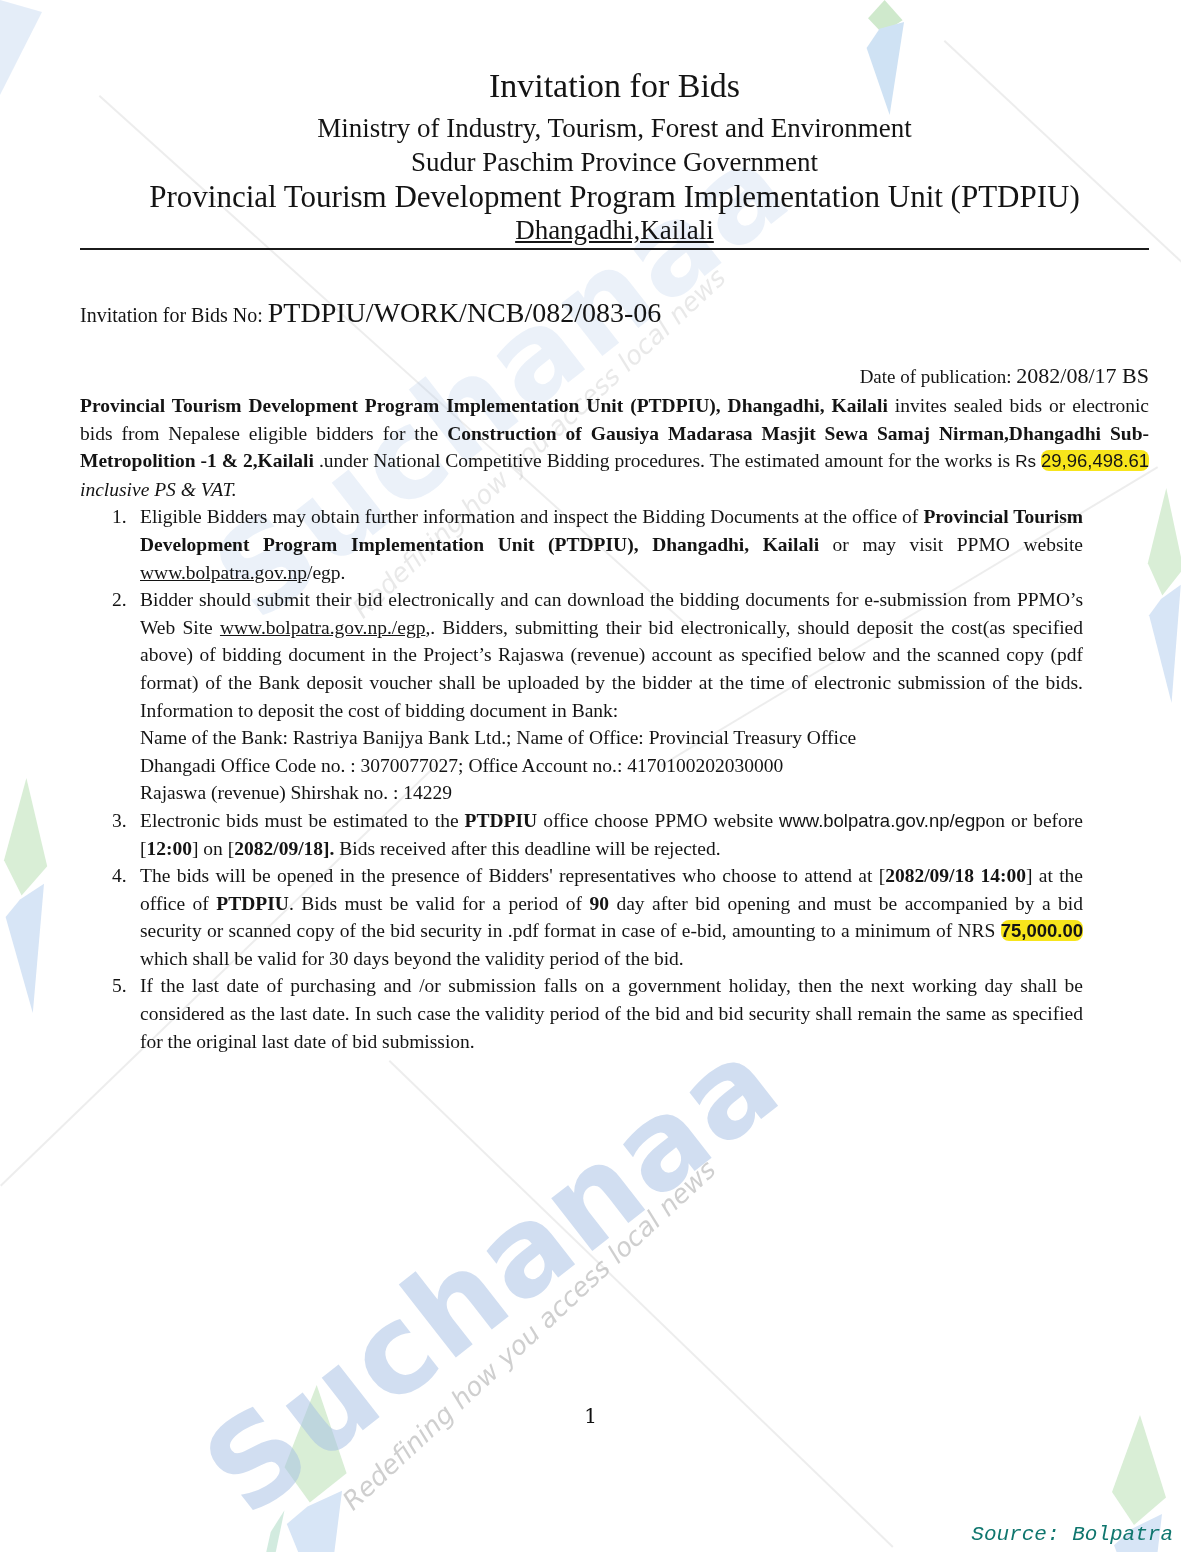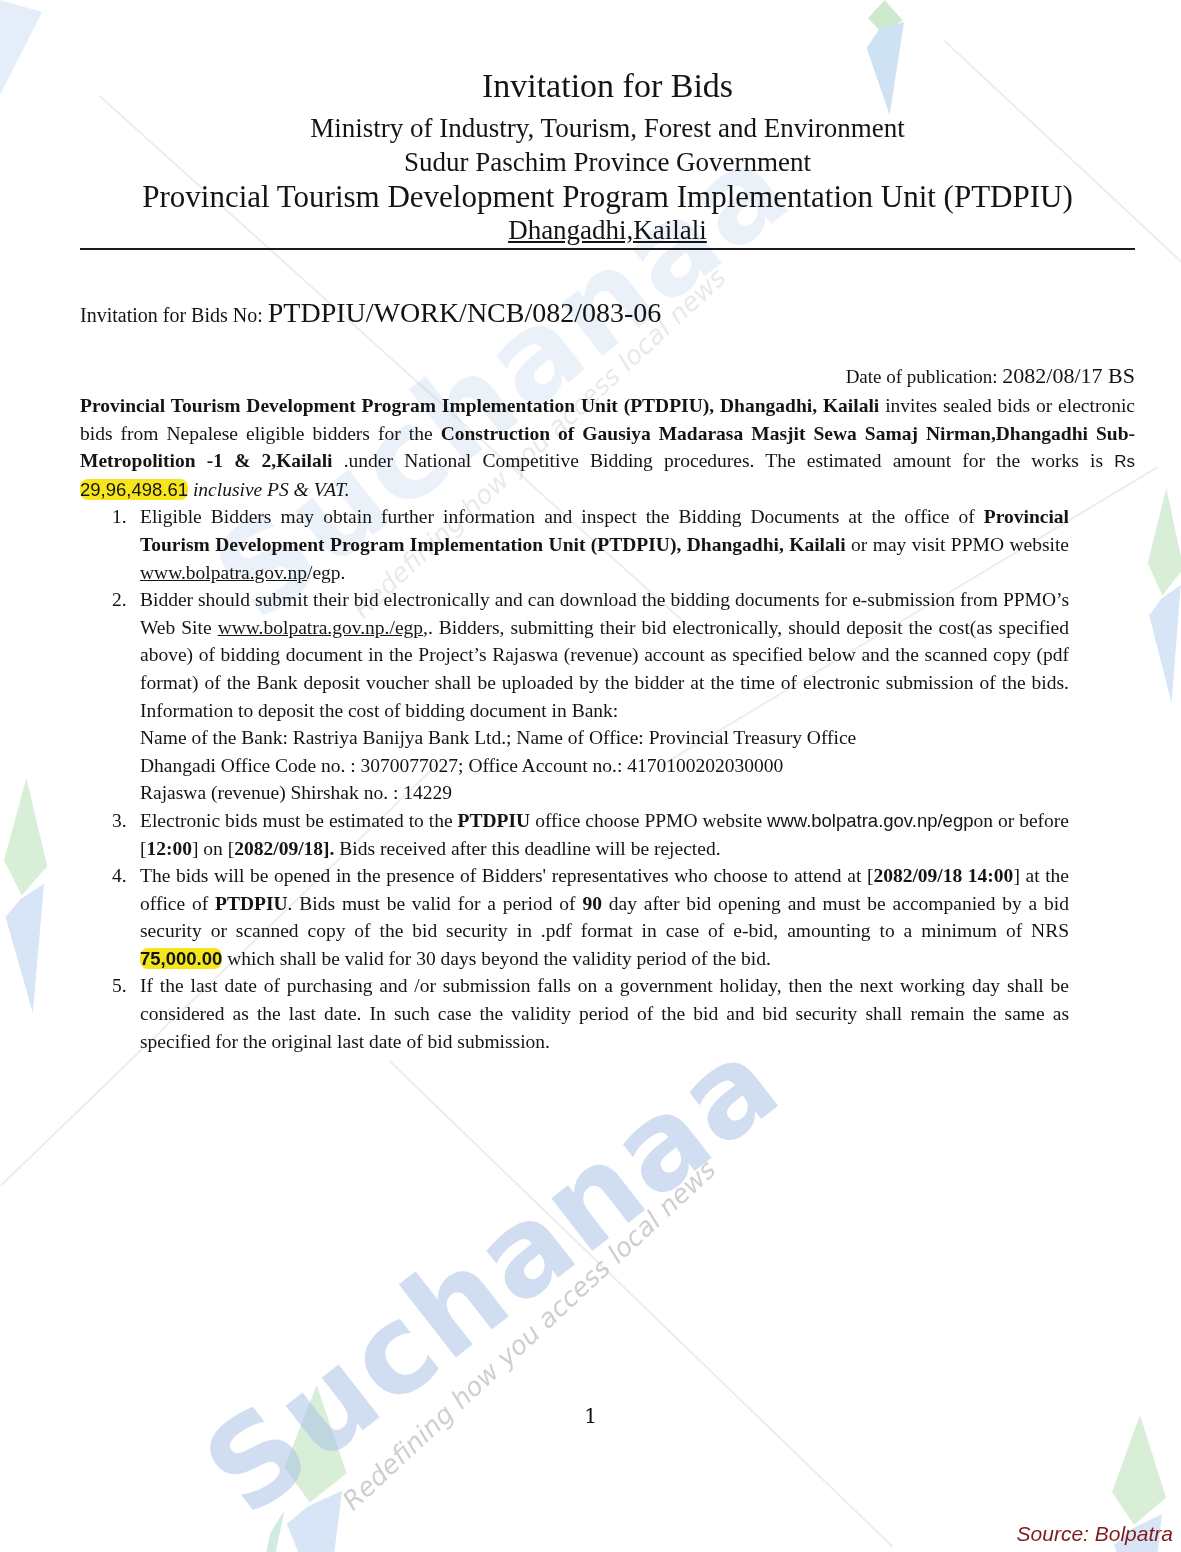--- a/index.html
+++ b/index.html
@@ -25,7 +25,7 @@
     white-space:nowrap; pointer-events:none; line-height:1;
   }
   
-  .content { position:relative; padding:66px 46px 0 80px; }
+  .content { position:relative; padding:66px 32px 0 80px; }
   .doc-header { text-align:center; border-bottom:2px solid #1b1b1b; padding-bottom:1px; }
   .doc-title   { font-size:34px; line-height:40px; margin-bottom:5px; }
   .doc-sub     { font-size:27px; line-height:34px; }

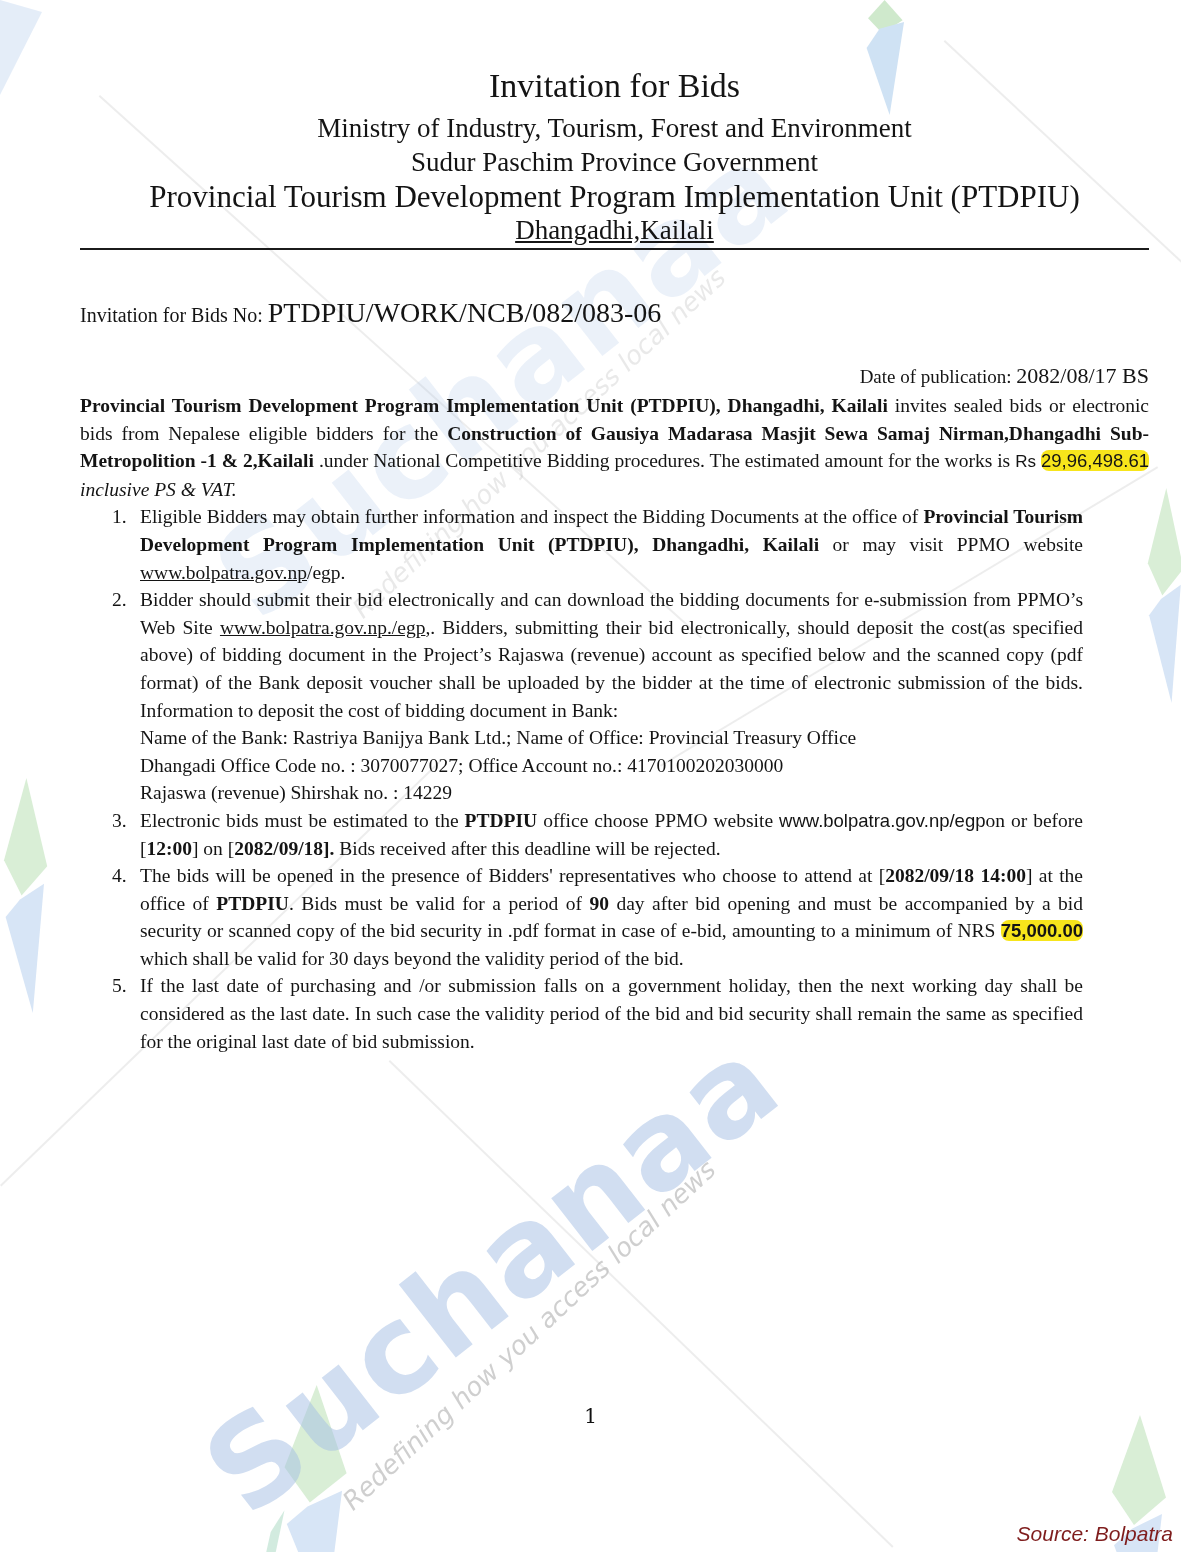--- a/index.html
+++ b/index.html
@@ -51,8 +51,8 @@
   .small { font-size:17px; }
   .page-number { position:absolute; top:1404px; left:0; width:100%; text-align:center;
                  font-family:"DejaVu Serif", serif; font-size:20px; color:#111; }
-  .source-credit { position:absolute; right:8px; bottom:6px; font-family:Liberation Sans, sans-serif;
-                   font-style:italic; font-size:21px; color:#7f1d1d; }
+  .source-credit { position:absolute; right:8px; bottom:6px; font-family:Liberation Mono, monospace;
+                   font-style:italic; font-size:21px; color:#0f766e; }
 </style>
 </head>
 <body>

